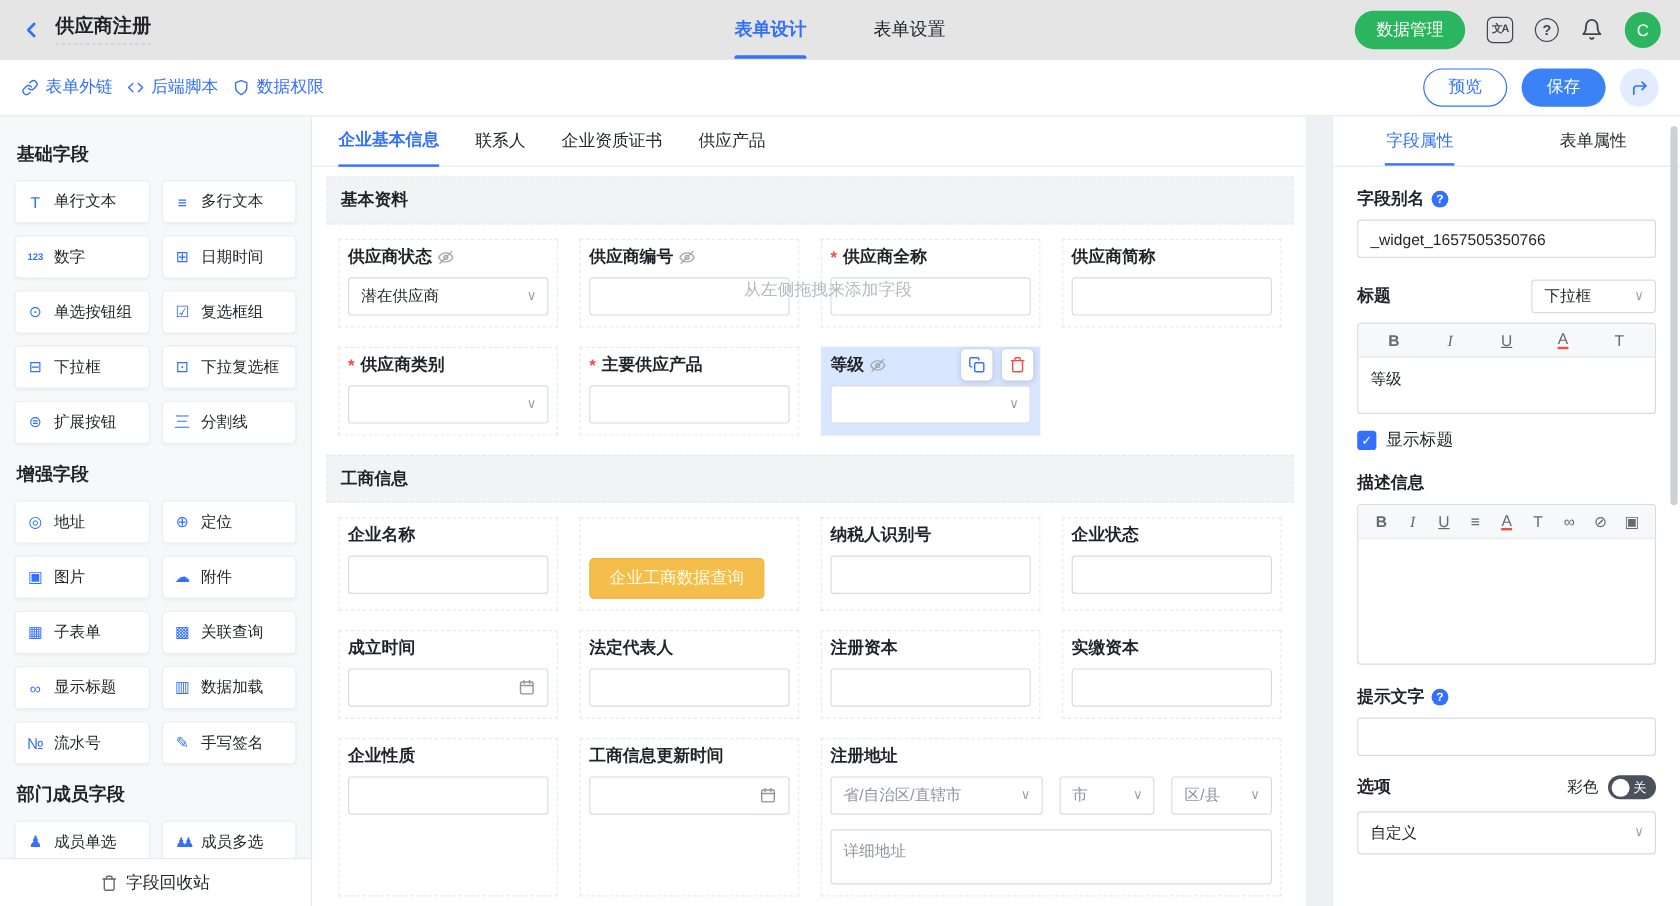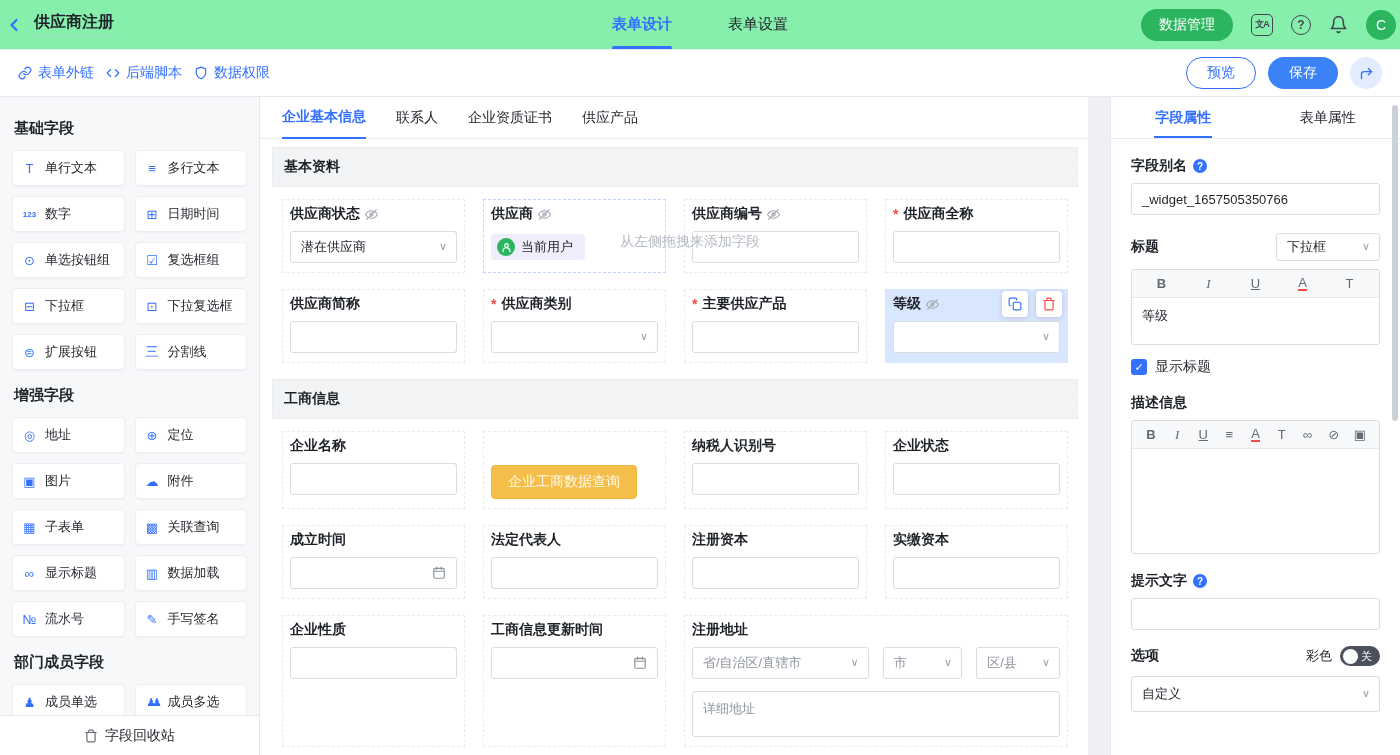--- a/index.html
+++ b/index.html
@@ -8,7 +8,7 @@
   .app { width:1400px; height:755px; display:flex; flex-direction:column; }
 
   
-  .header { height:50px; flex:0 0 50px; display:flex; align-items:center; padding:0 4px; background:#86efac; border-bottom:1px solid #e7e9ee; position:relative; z-index:5; }
+  .header { height:50px; flex:0 0 50px; display:flex; align-items:center; padding:0 16px; background:#e5e5e5; border-bottom:1px solid #e7e9ee; position:relative; z-index:5; }
   .back { display:flex; align-items:center; cursor:pointer; }
   .doc-title { font-size:16px; font-weight:700; margin-left:10px; padding-bottom:3px; border-bottom:1px dashed #c9cdd4; cursor:text; }
   .header-tabs { position:absolute; left:50%; transform:translateX(-50%); display:flex; gap:56px; height:100%; }

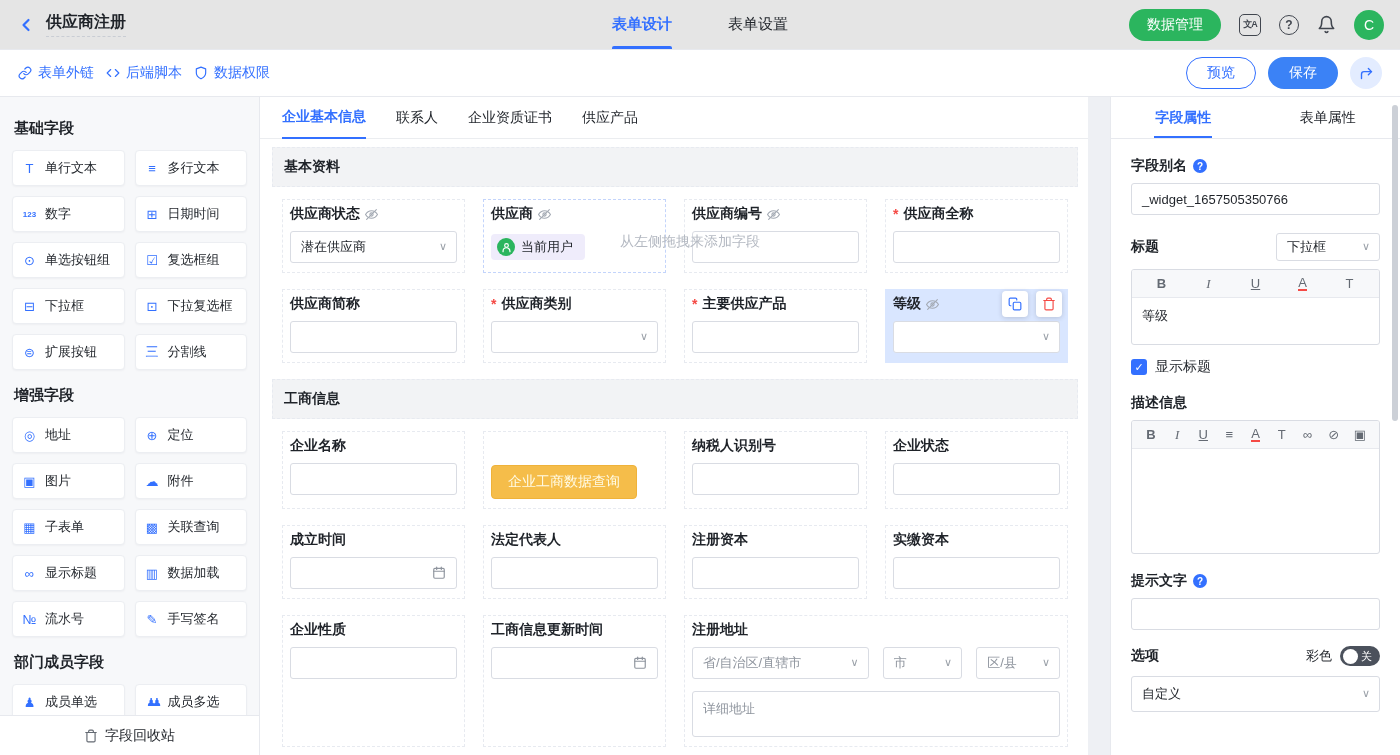--- a/index.html
+++ b/index.html
@@ -82,7 +82,7 @@
   .inspector { width:290px; flex:0 0 290px; background:#fff; border-left:1px solid #e7e9ee; padding:0 20px; position:relative; overflow:hidden; }
   .insp-tabs { display:flex; height:42px; border-bottom:1px solid #e7e9ee; margin:0 -20px; }
   .itab { flex:1; display:flex; align-items:center; justify-content:center; font-size:14px; cursor:pointer; position:relative; color:#1f2329; }
-  .itab.active { color:#3370ff; font-weight:700; }
+  .itab.active { color:#3370ff; font-weight:400; }
   .itab.active::after { content:""; position:absolute; bottom:0; left:50%; transform:translateX(-50%); width:58px; height:2px; background:#3370ff; }
   .insp-label { display:flex; align-items:center; gap:6px; font-size:14px; font-weight:700; margin:18px 0 8px; }
   .q { width:14px; height:14px; border-radius:50%; background:#3370ff; color:#fff; display:inline-flex; align-items:center; justify-content:center; font-size:10px; font-weight:700; cursor:pointer; }

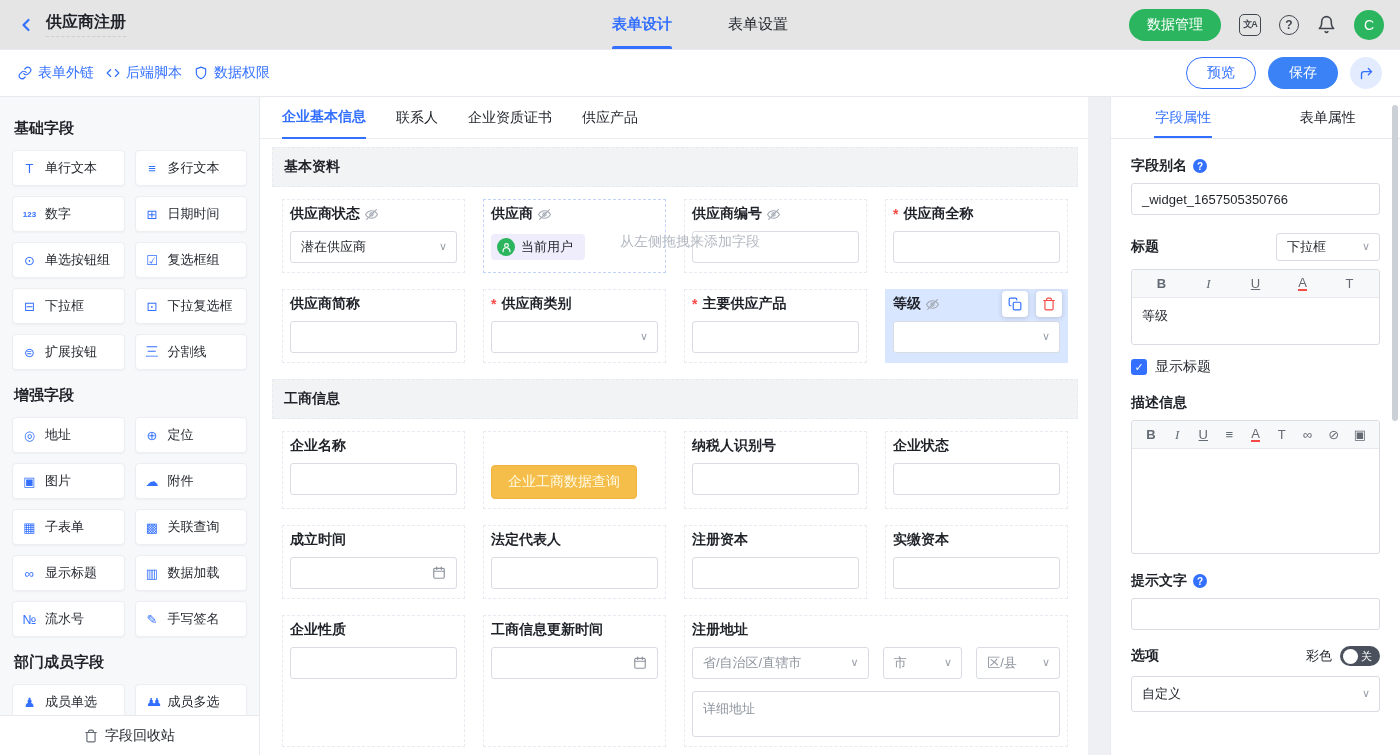--- a/index.html
+++ b/index.html
@@ -321,27 +321,6 @@
                   <span>潜在供应商</span>
                 </div>
             </div>
-            <div class="cell cell--hover">
-              <div class="flabel">
-                  <span>供应商</span>
-                  <svg width="13" height="13" viewBox="0 0 24 24" fill="none" stroke="#a3a9b3" stroke-width="2" stroke-linecap="round">
-                    <path d="M1 12s4-7 11-7 11 7 11 7-4 7-11 7S1 12 1 12z"></path>
-                    <circle cx="12" cy="12" r="3"></circle>
-                    <line x1="3" y1="21" x2="21" y2="3"></line>
-                  </svg>
-                </div>
-              <div class="tagrow">
-                <span class="user-tag">
-                  <span class="tag-av">
-                      <svg width="11" height="11" viewBox="0 0 24 24" fill="none" stroke="#fff" stroke-width="2.6" stroke-linecap="round">
-                        <circle cx="12" cy="7.5" r="4"></circle>
-                        <path d="M4.5 21v-1a7.5 7.5 0 0 1 15 0v1"></path>
-                      </svg>
-                    </span>
-                  <span>当前用户</span>
-                </span>
-              </div>
-            </div>
             <div class="cell">
               <div class="flabel">
                   <span>供应商编号</span>

